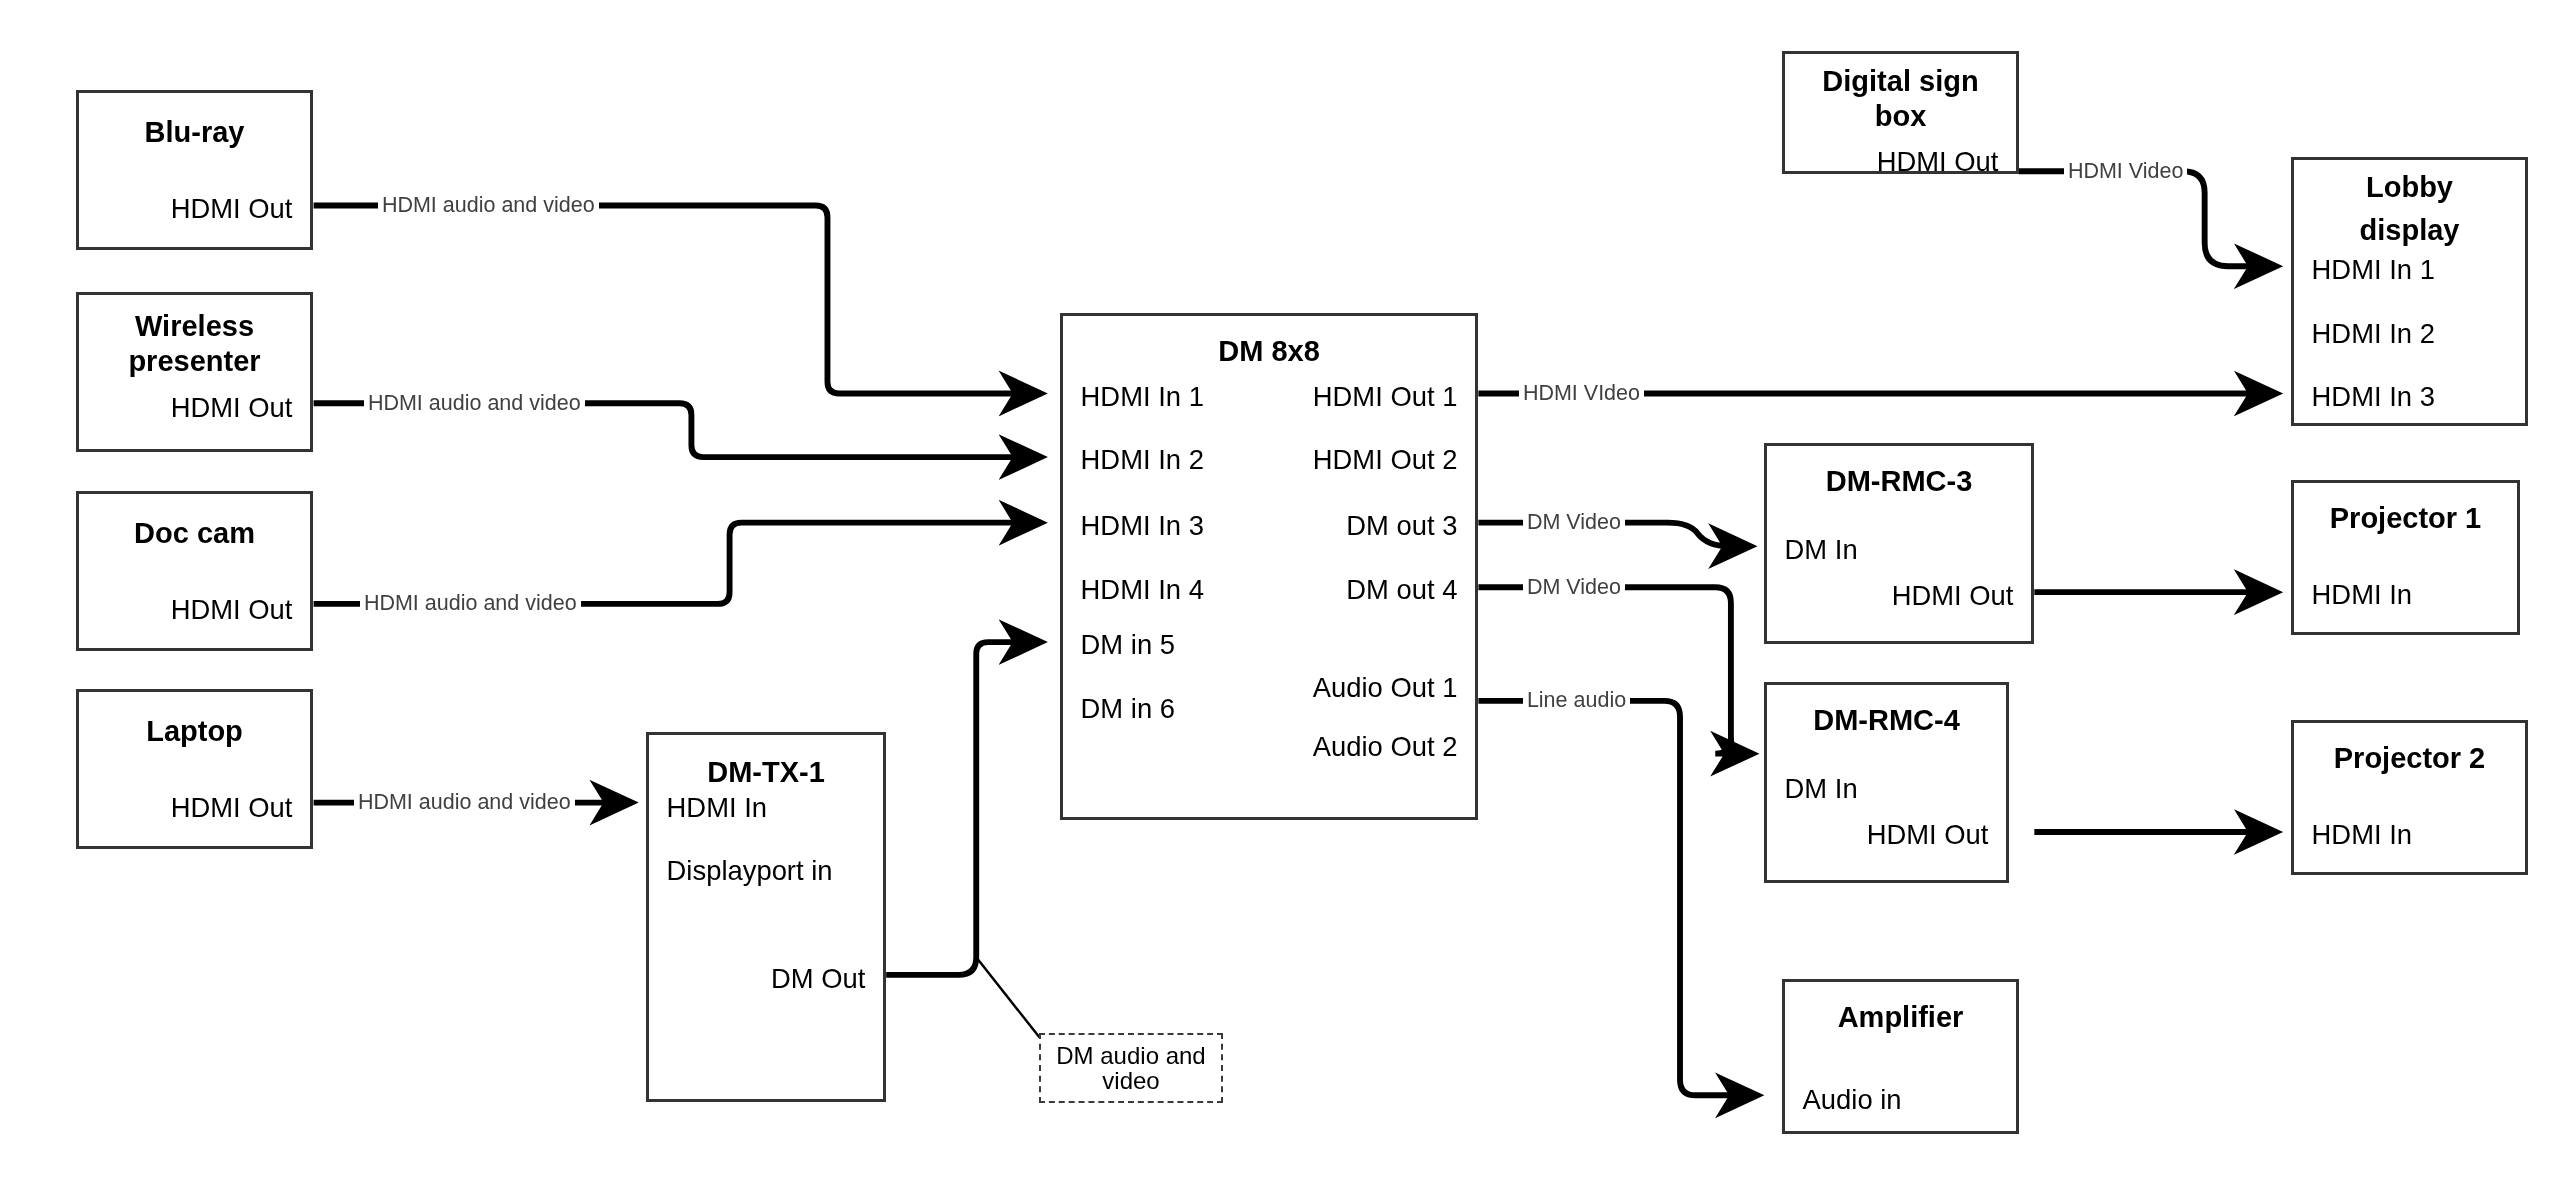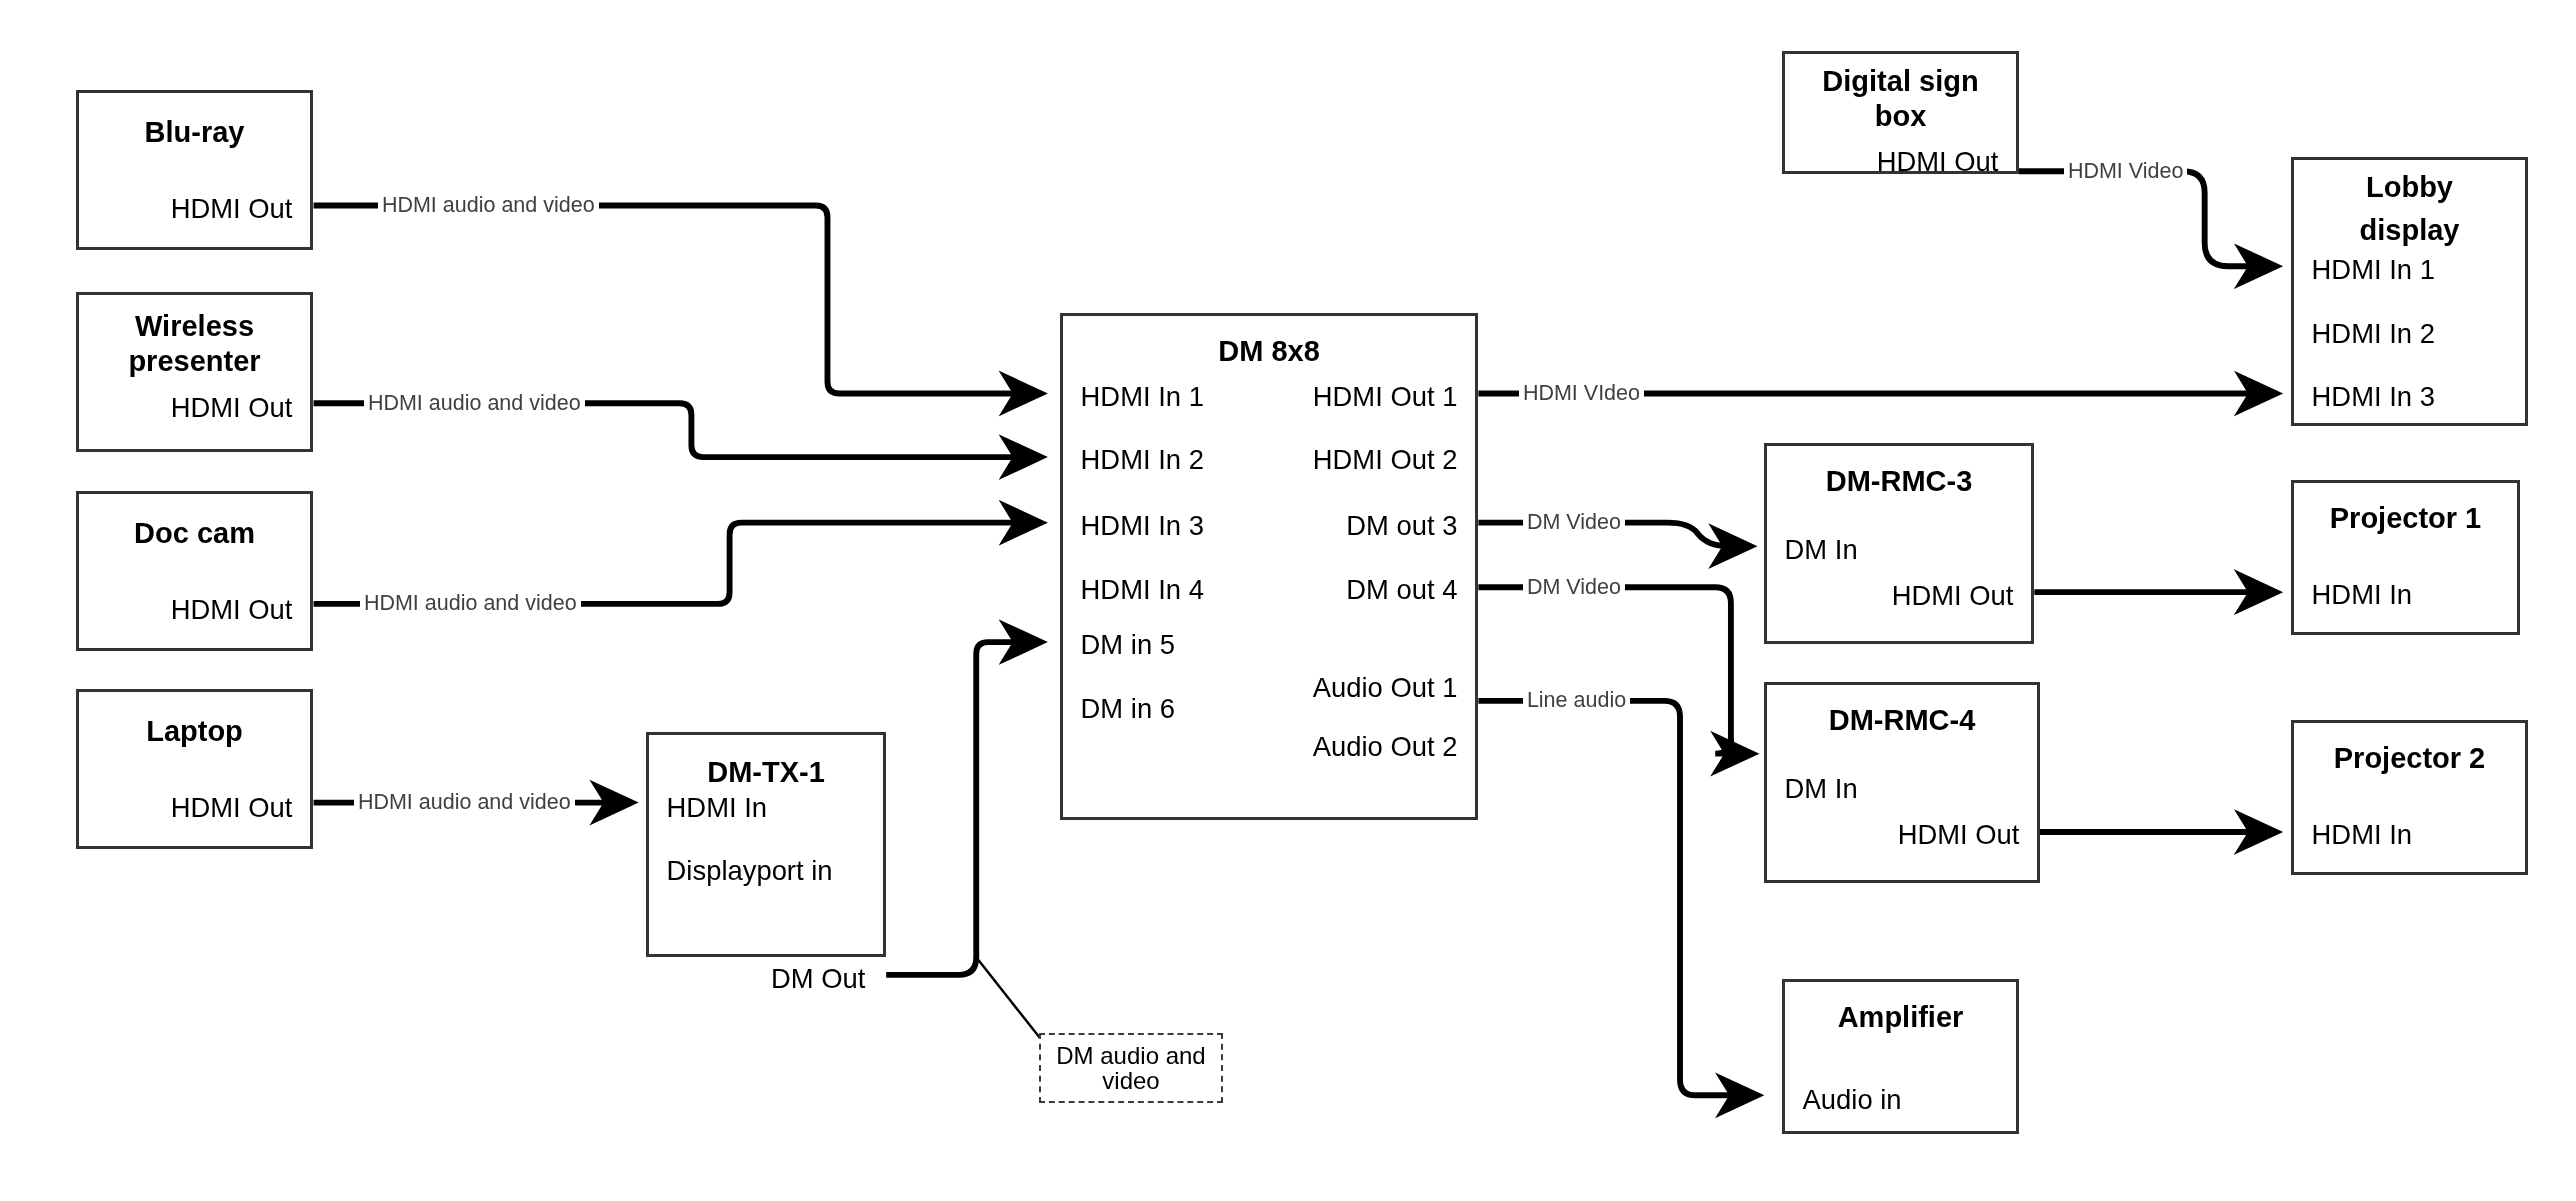--- a/index.html
+++ b/index.html
@@ -183,7 +183,7 @@
     <div class="port port-right" style="top:134px;">HDMI Out</div>
   </div>
 
-  <div class="node" style="left:1764px; top:682px; width:276px; height:201px;">
+  <div class="node" style="left:1764px; top:682px; width:245px; height:201px;">
     <div class="node-title" style="top:17.6px;">DM-RMC-4</div>
     <div class="port port-left" style="top:88px;">DM In</div>
     <div class="port port-right" style="top:134px;">HDMI Out</div>

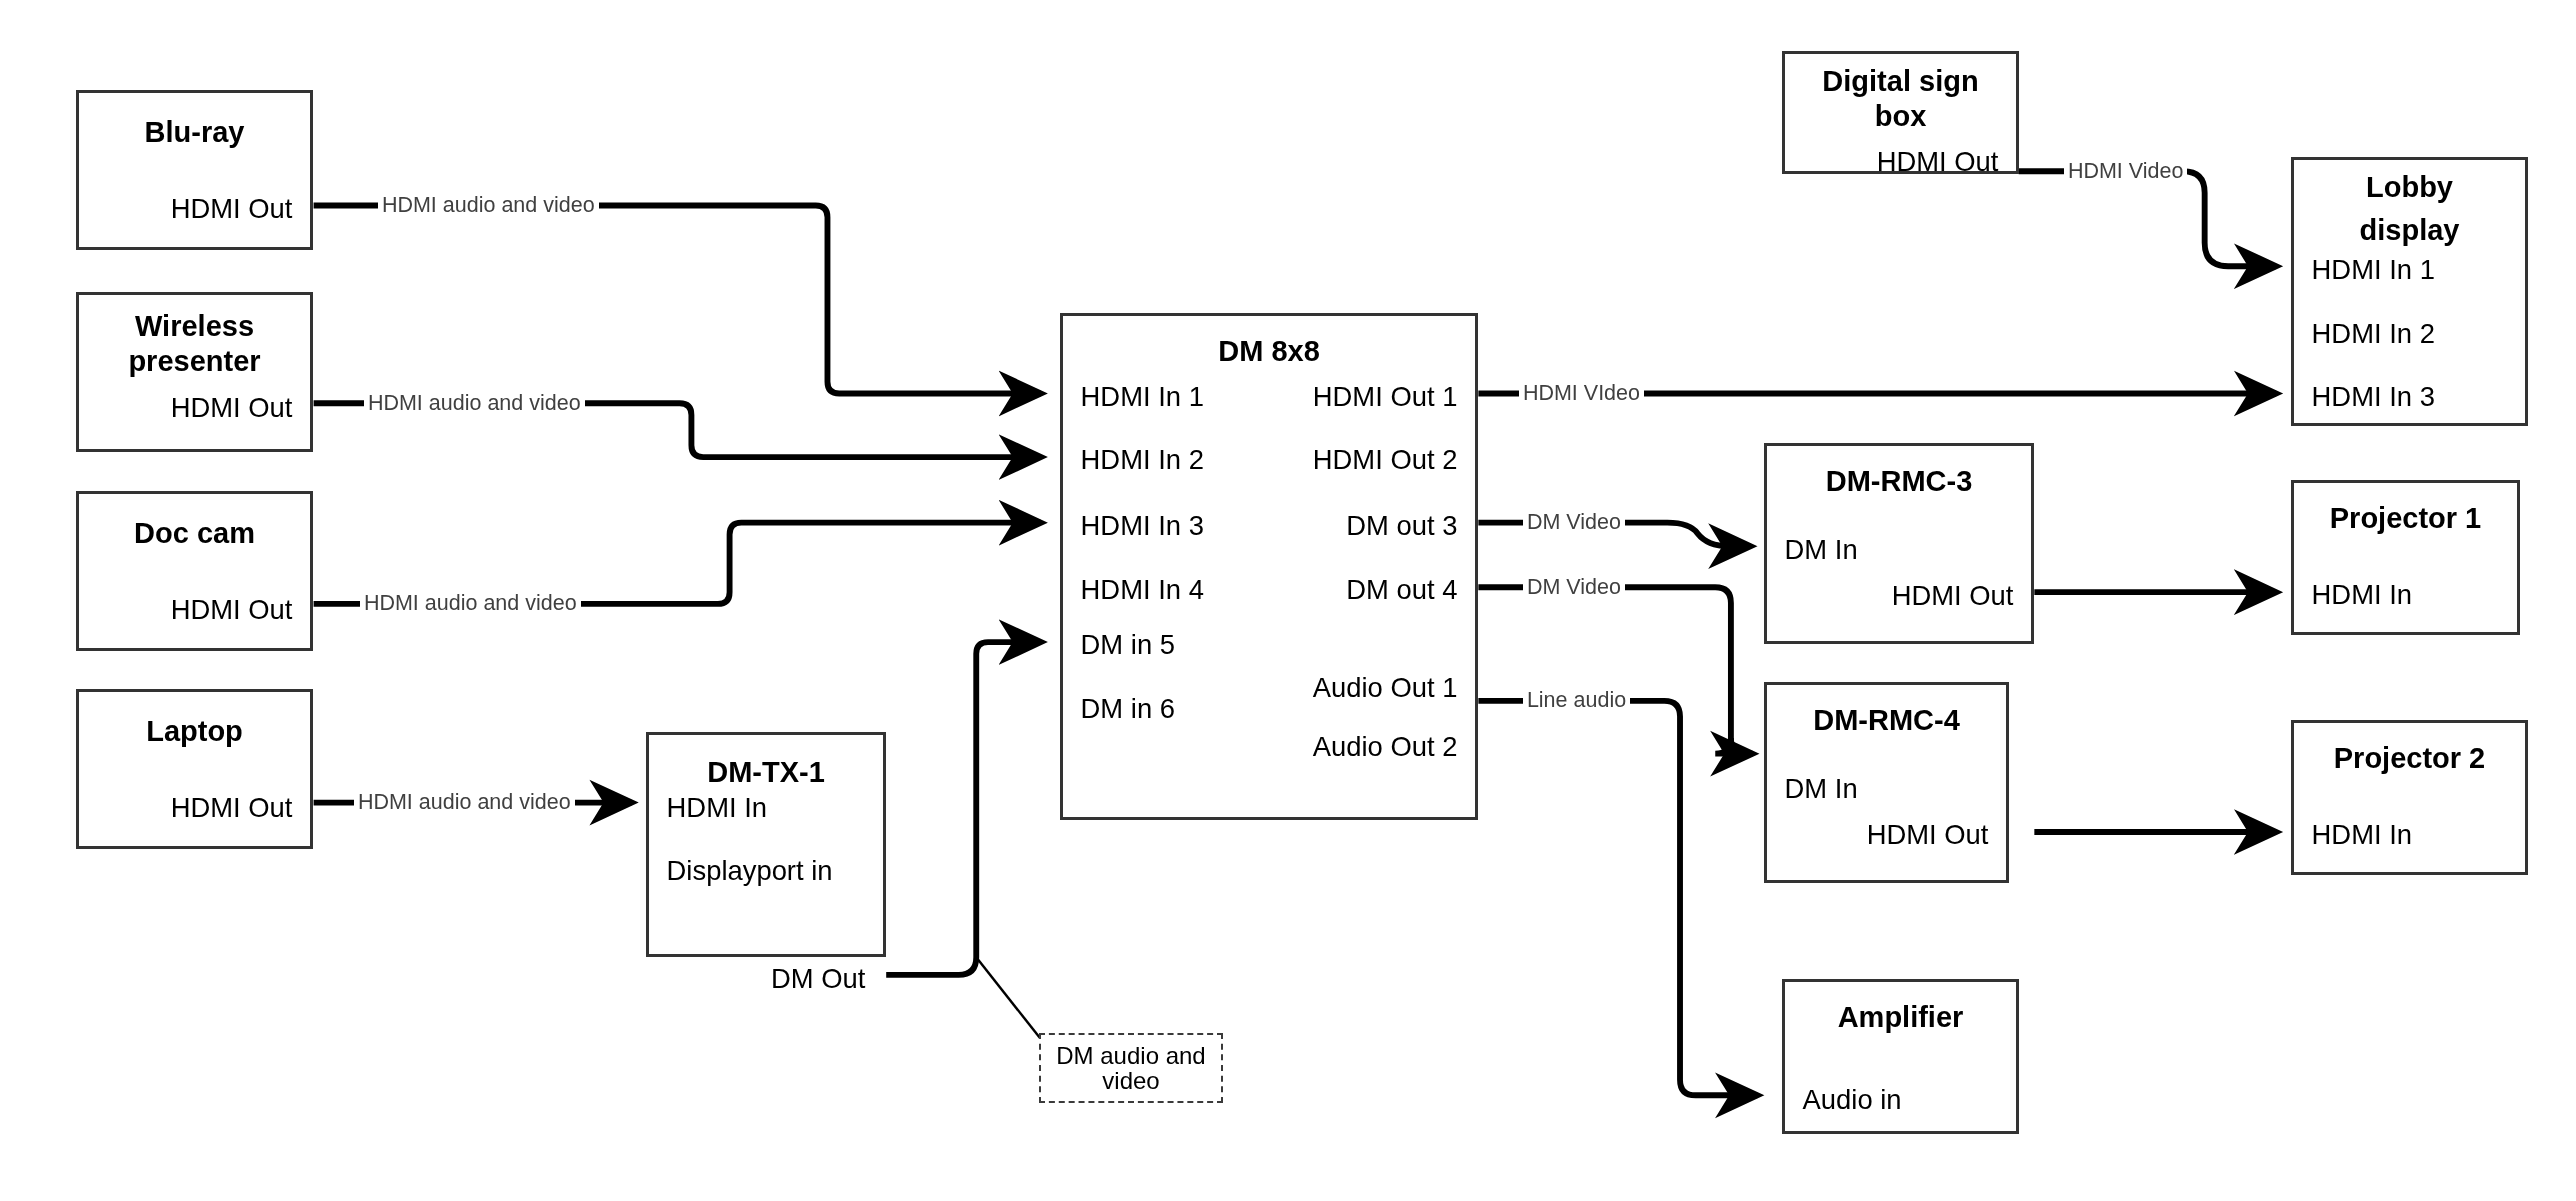--- a/index.html
+++ b/index.html
@@ -138,7 +138,7 @@
     <div class="port port-right" style="top:100px;">HDMI Out</div>
   </div>
 
-  <div class="node" style="left:646px; top:732px; width:240px; height:225px;">
+  <div class="node" style="left:646px; top:732px; width:240px; height:370px;">
     <div class="node-title" style="top:19.6px;">DM-TX-1</div>
     <div class="port port-left" style="top:57px;">HDMI In</div>
     <div class="port port-left" style="top:120px;">Displayport in</div>

